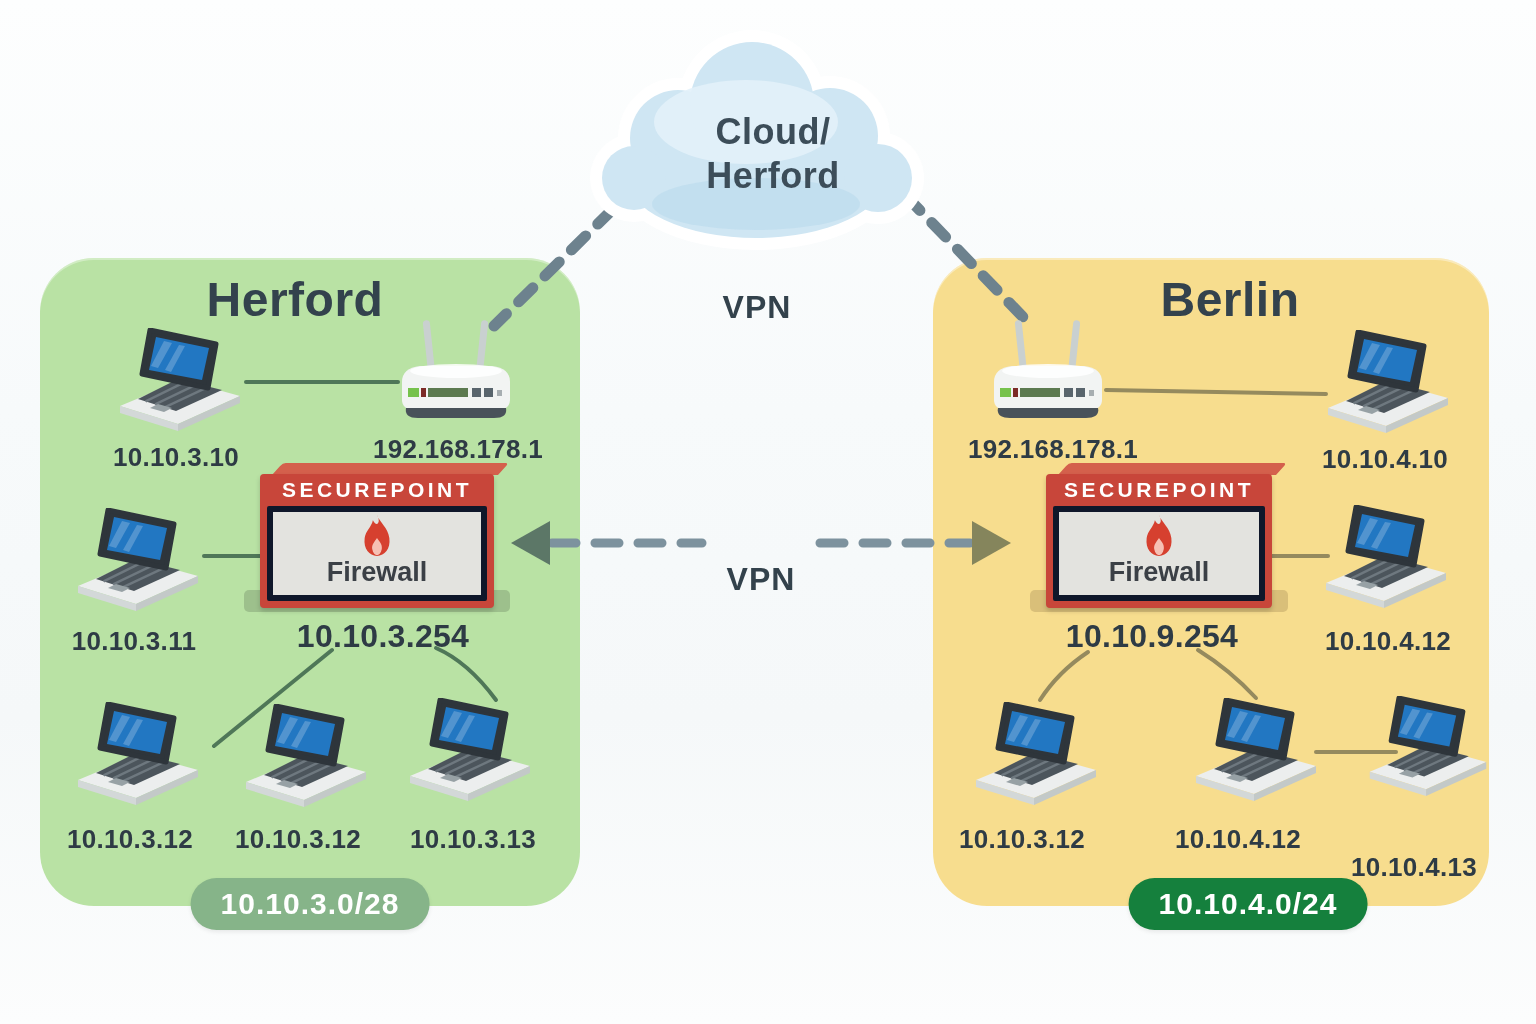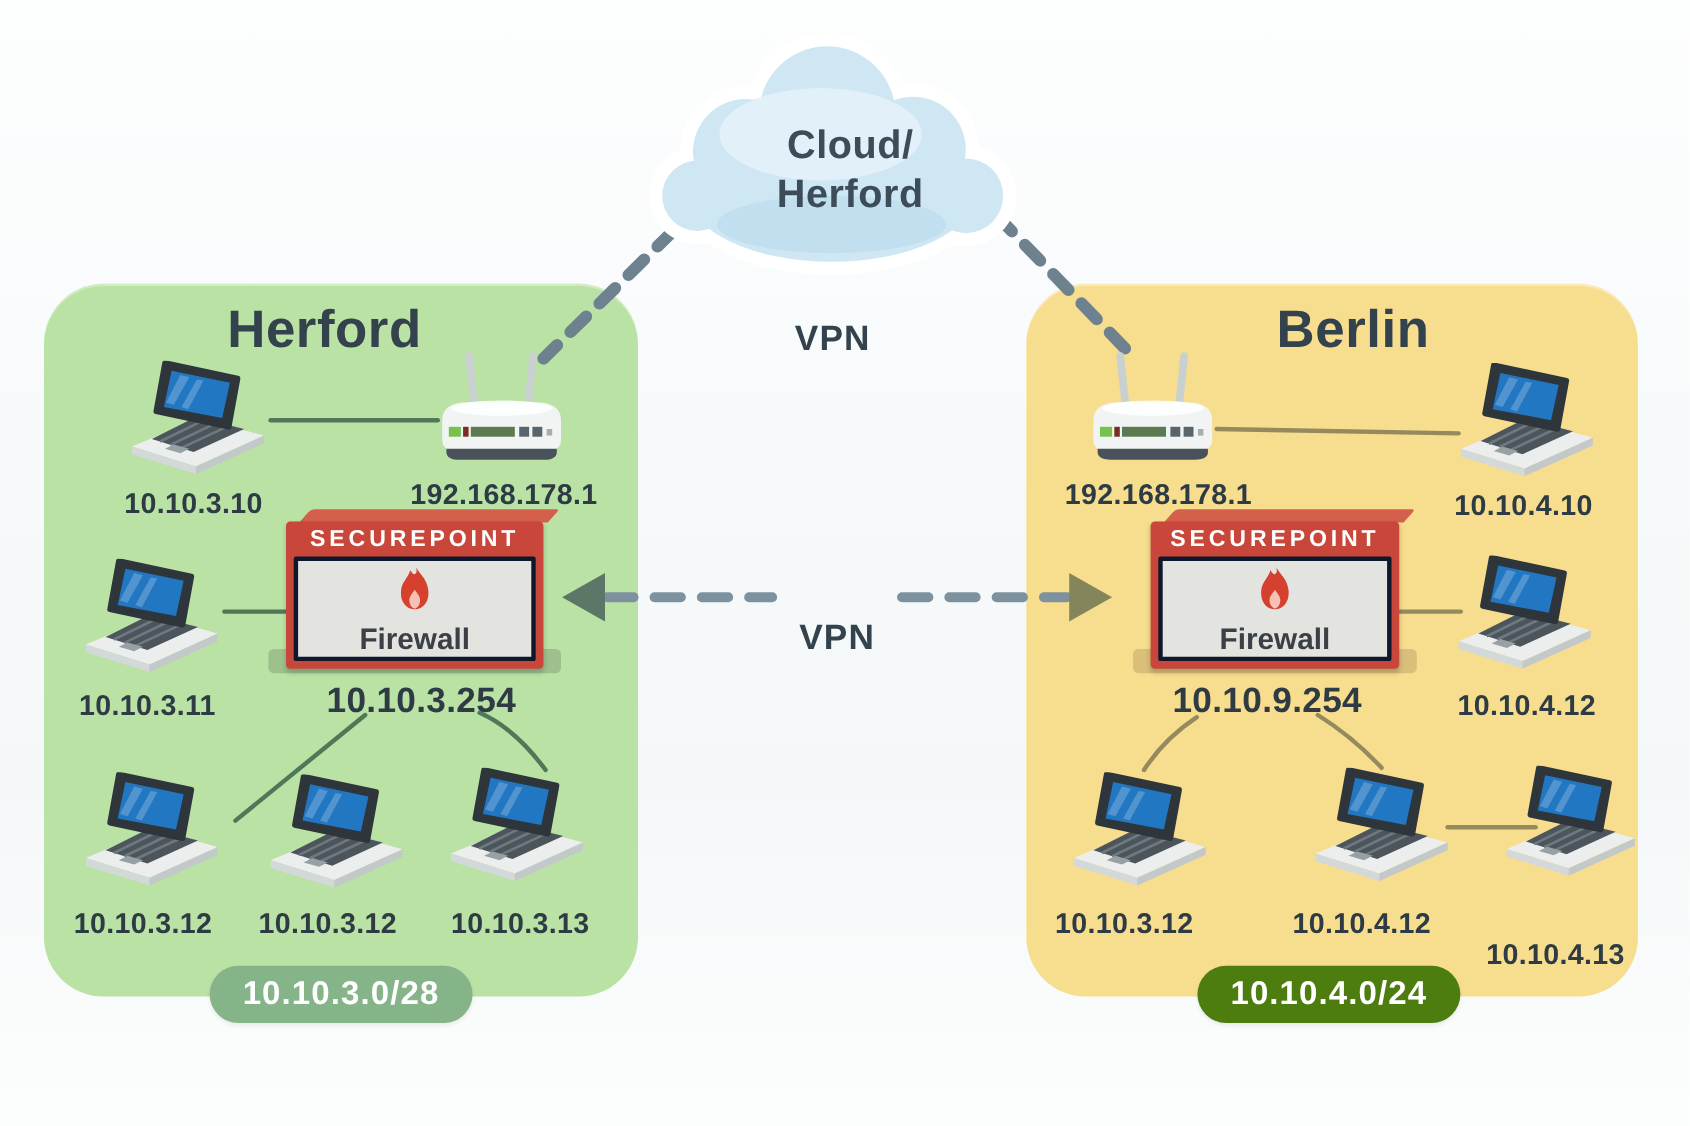--- a/index.html
+++ b/index.html
@@ -37,8 +37,8 @@
      box-sizing:border-box;display:flex;flex-direction:column;box-shadow:0 3px 5px rgba(0,0,0,.18);}
   .fw-brand{height:32px;display:flex;align-items:center;justify-content:center;color:#ffffff;
      font-weight:700;font-size:21px;letter-spacing:3.5px;}
-  .fw-body{flex:1;background:#e3e3df;border:4px solid #0f172a;border-radius:2px;
-     display:flex;flex-direction:column;align-items:center;justify-content:space-between;}
+  .fw-body{flex:1;background:#e3e3df;border:6px solid #0f172a;border-radius:2px;
+     display:flex;flex-direction:column;align-items:center;justify-content:flex-start;}
   .fw-label{font-size:27px;font-weight:700;color:#3b4046;margin-top:-3px;}
 </style>
 </head>

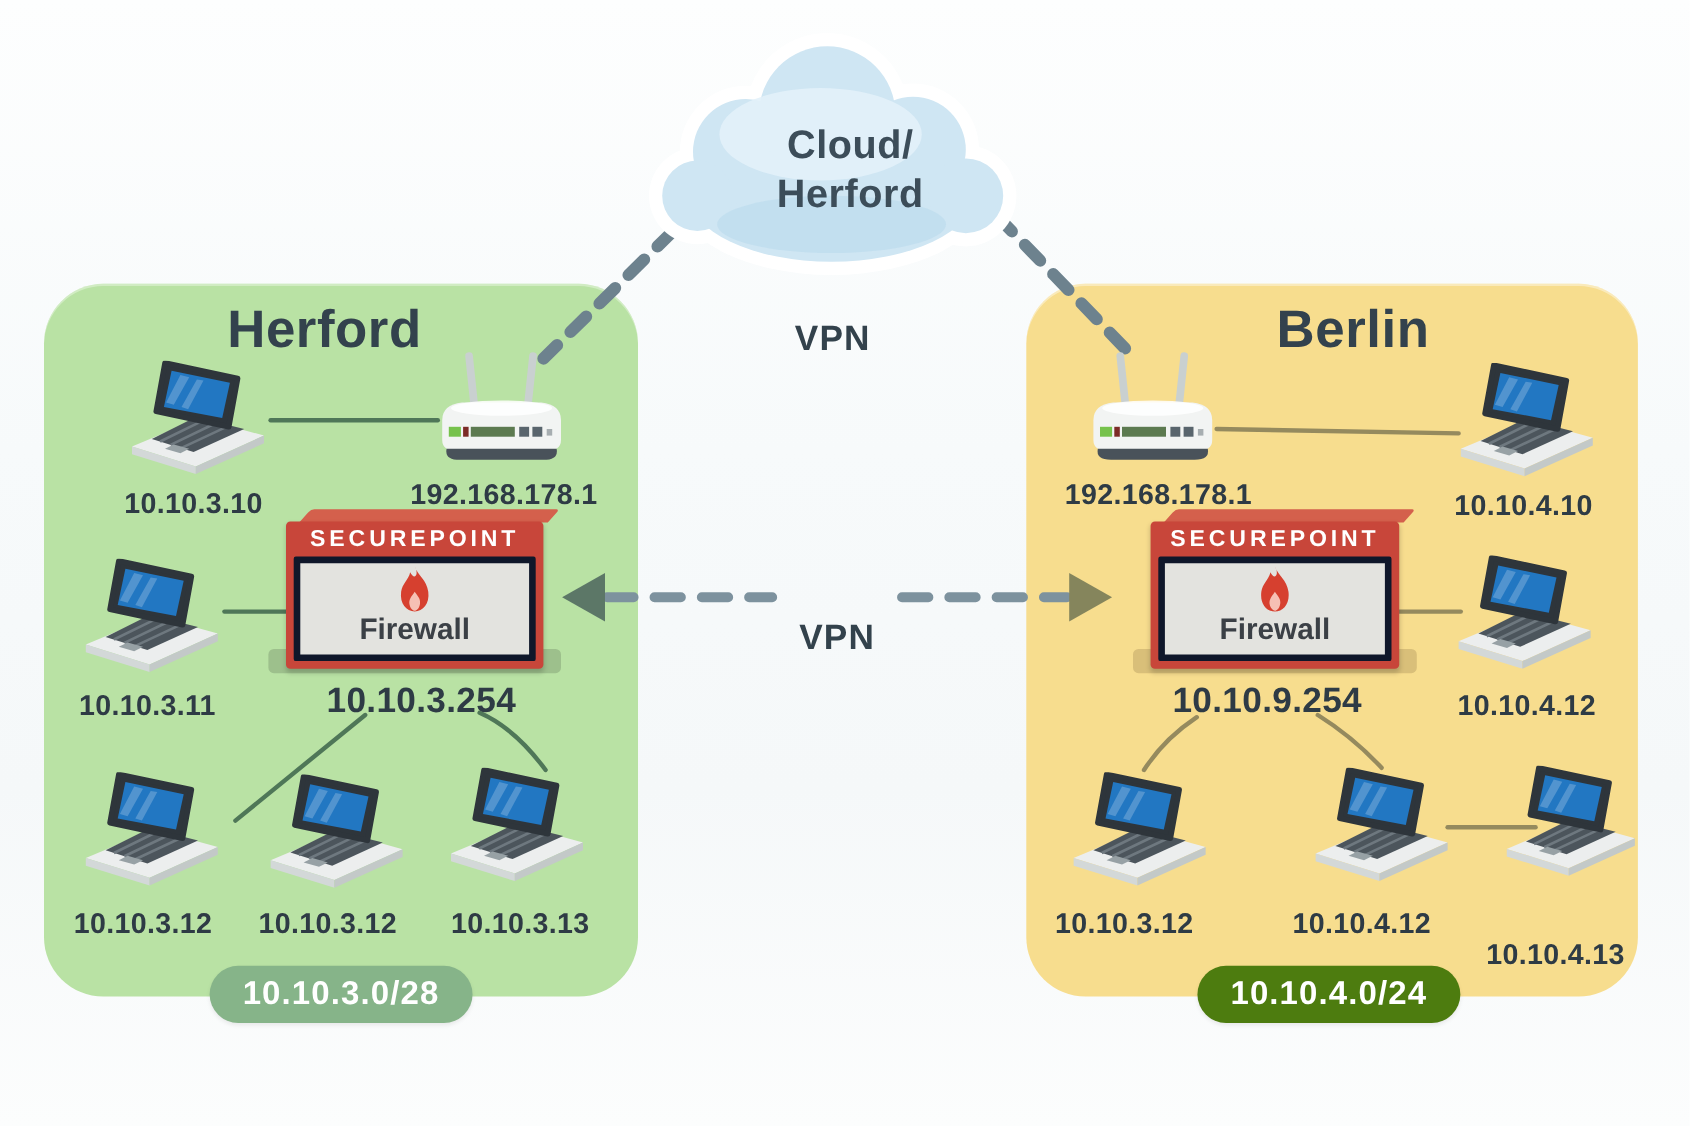--- a/index.html
+++ b/index.html
@@ -19,7 +19,7 @@
   .pill{position:absolute;transform:translateX(-50%);top:878px;padding:9px 30px;border-radius:29px;
         color:#ffffff;font-size:30px;font-weight:700;letter-spacing:1px;z-index:4;white-space:nowrap;}
   #herford-pill{left:310px;background:#86b489;box-shadow:0 2px 4px rgba(0,0,0,.08);}
-  #berlin-pill{left:1208px;background:#4d7c0f;box-shadow:0 2px 4px rgba(0,0,0,.08);}
+  #berlin-pill{left:1248px;background:#15803d;box-shadow:0 2px 4px rgba(0,0,0,.08);}
   .icon{position:absolute;z-index:2;}
   svg.lines{position:absolute;left:0;top:0;z-index:1;}
   

